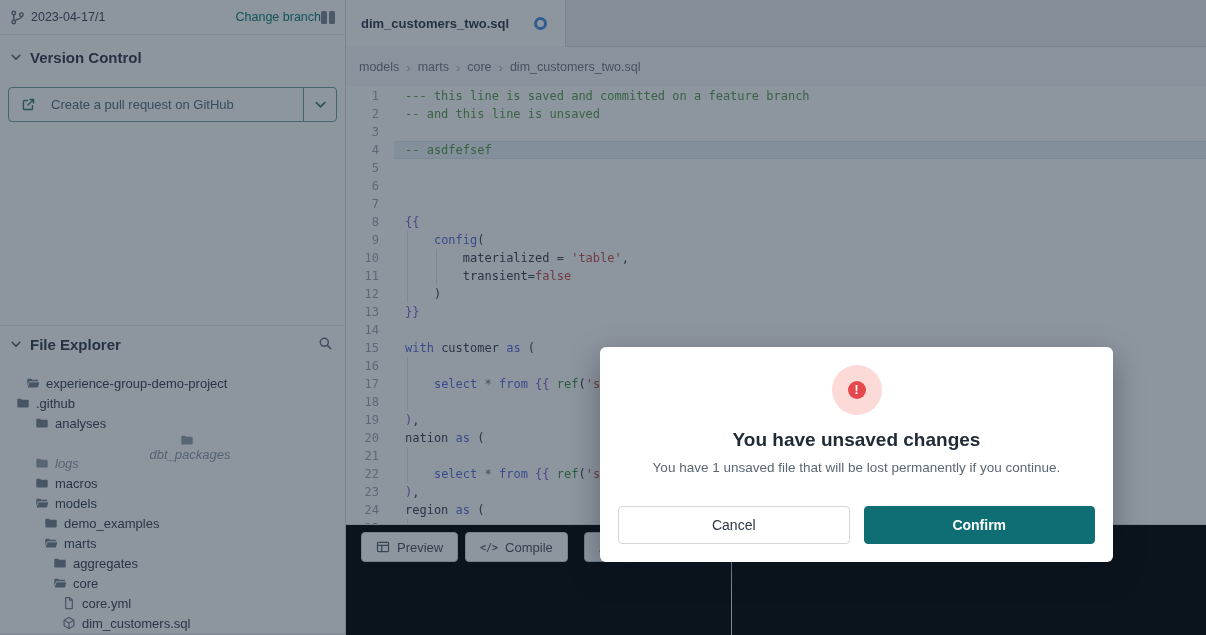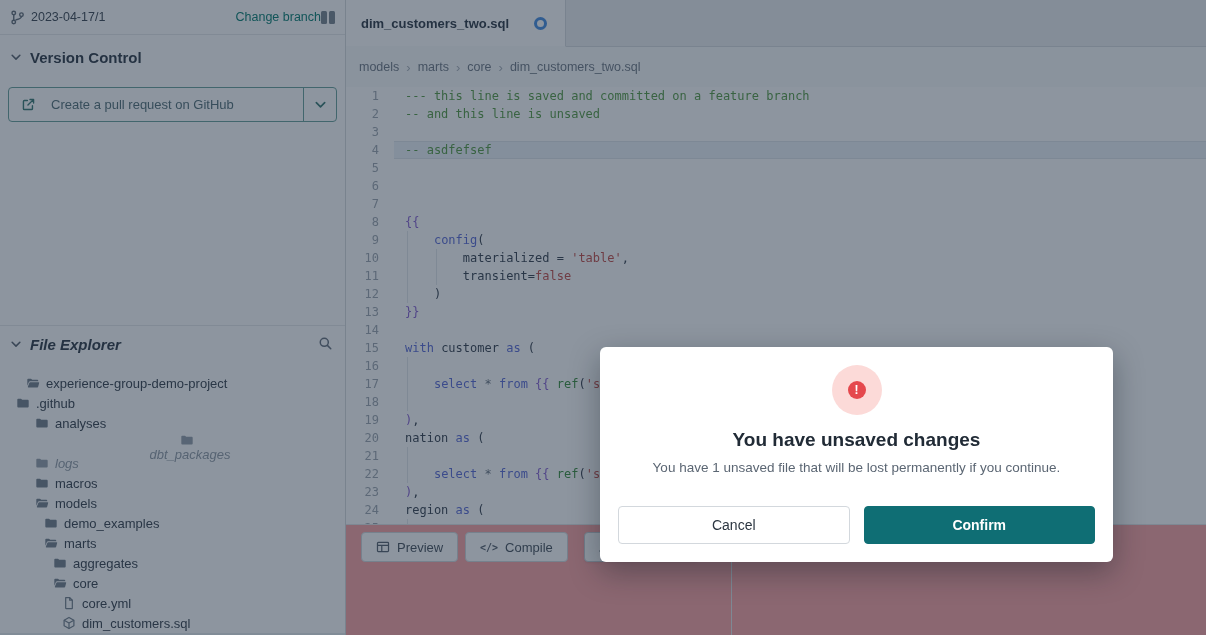--- a/index.html
+++ b/index.html
@@ -28,7 +28,7 @@
   .pr-caret { width:33px; border-left:1px solid #6da39d; display:flex; align-items:center; justify-content:center; }
 
   .fe-section { position:absolute; top:325px; left:0; right:0; bottom:0; border-top:1px solid #e8eaec; }
-  .fe-header { margin-top:6px; position:relative;font-style:italic; }
+  .fe-header { margin-top:6px; position:relative; }
   .fe-search { position:absolute; right:12px; top:4px; cursor:pointer; }
   .file-tree { margin-top:17px; }
   .trow { height:20px; display:flex; align-items:center; font-size:13px; color:#3c4651; cursor:pointer; white-space:nowrap; }

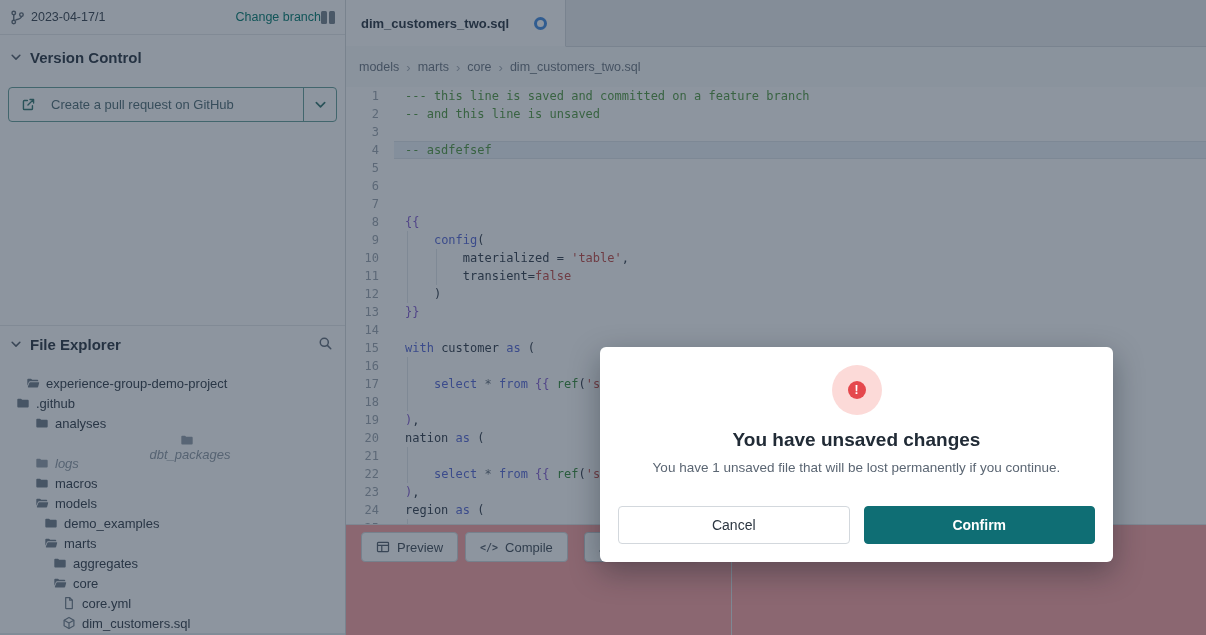--- a/index.html
+++ b/index.html
@@ -58,7 +58,7 @@
   .tk-fn{color:var(--c-sy_fn);} .tk-st{color:var(--c-sy_st);} .tk-at{color:var(--c-sy_st);}
   .tk-tx{color:var(--c-sy_tx);} .tk-op{color:var(--c-sy_op);}
 
-  .bottom-bar { position:absolute; top:524px; left:0; right:0; height:111px; background:#fca5a5; border-top:1px solid #e2e5e8; z-index:2; }
+  .bottom-bar { position:absolute; top:524px; left:0; right:0; height:111px; background:#000000; border-top:1px solid #e2e5e8; z-index:2; }
   .bb-btn { position:absolute; top:7px; height:30px; display:inline-flex; align-items:center; gap:7px; padding:0 14px; background:#fff; border:1px solid #d3d8dc; border-radius:4px; font-size:13px; color:#4a545f; cursor:pointer; }
   .btn-preview { left:15px; }
   .btn-compile { left:119px; }

